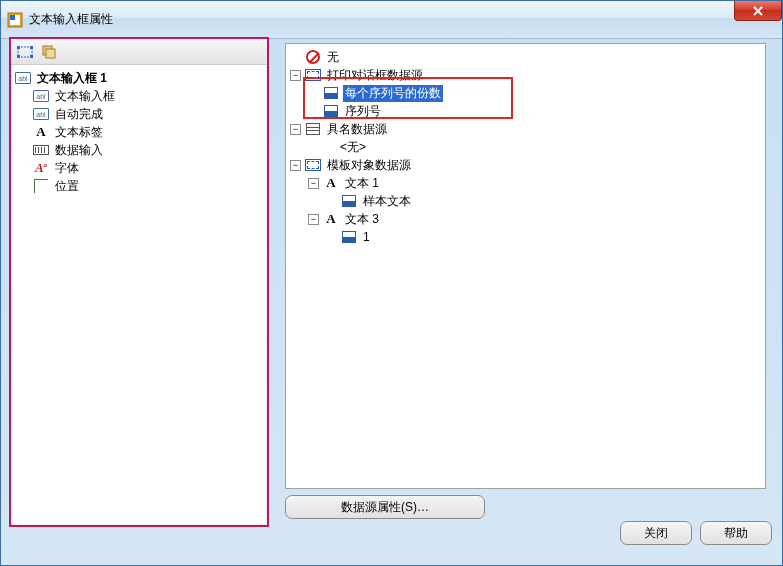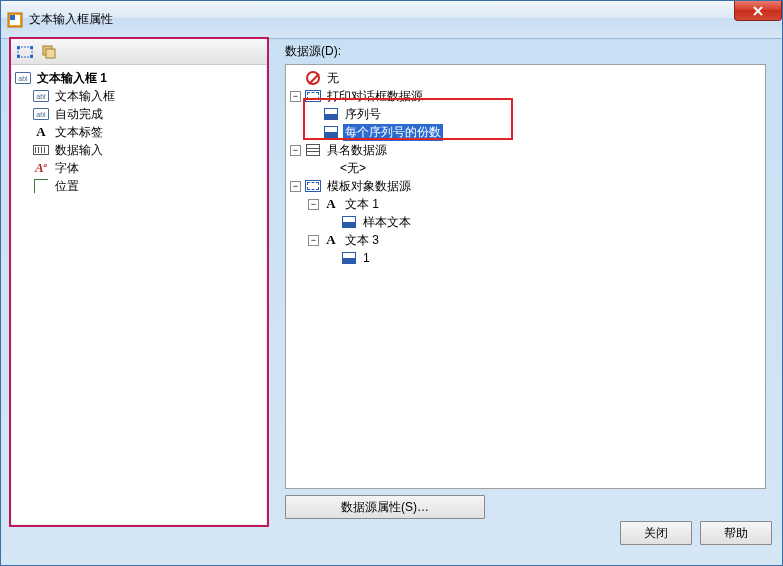--- a/index.html
+++ b/index.html
@@ -303,7 +303,6 @@
   </div>
 
   <div class="right-panel">
-    <div class="ds-label">数据源(D):</div>
     <div class="ds-tree-wrap">
       <ul class="tree">
         <li>

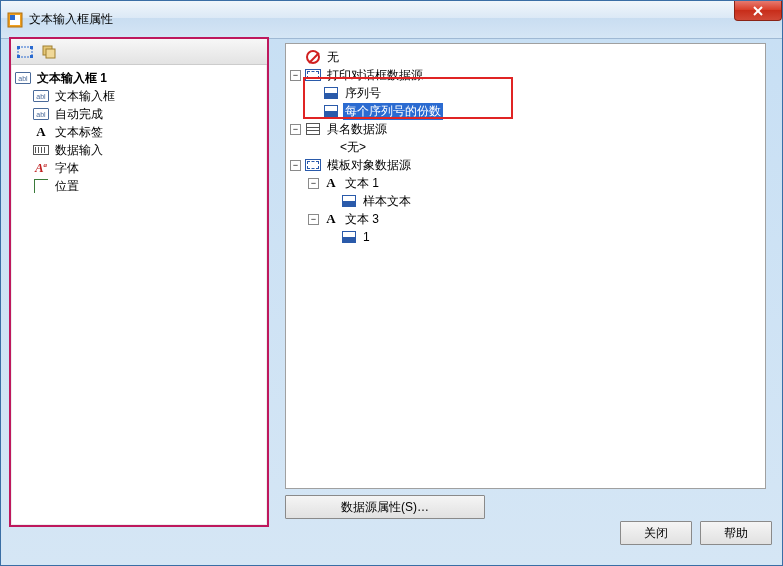--- a/index.html
+++ b/index.html
@@ -330,16 +330,16 @@
               <span class="node-icon">
                     <span class="ico-dbfield"></span>
                   </span>
+              <span class="node-label selected-right">每个序列号的份数</span>
+            </div>
+              </li>
+            <li>
+                <div class="row">
+              <span class="spacer-exp"></span>
+              <span class="node-icon">
+                    <span class="ico-dbfield"></span>
+                  </span>
               <span class="node-label">序列号</span>
-            </div>
-              </li>
-            <li>
-                <div class="row">
-              <span class="spacer-exp"></span>
-              <span class="node-icon">
-                    <span class="ico-dbfield"></span>
-                  </span>
-              <span class="node-label selected-right">每个序列号的份数</span>
             </div>
               </li>
           </ul>

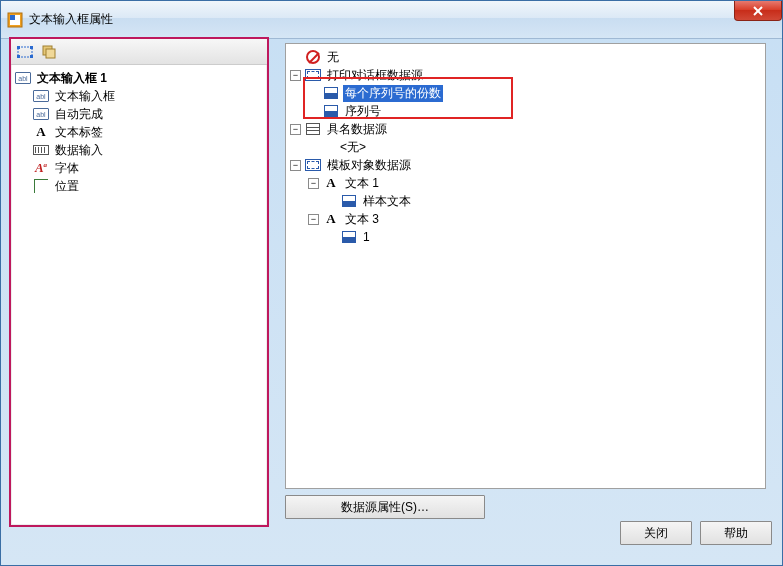--- a/index.html
+++ b/index.html
@@ -152,7 +152,7 @@
   .btn {
     background: linear-gradient(to bottom, #f5f5f5, #e1e1e1);
     border: 1px solid #8a8a8a;
-    border-radius: 1px;
+    border-radius: 7px;
     height: 24px;
     padding: 0 14px;
     font-size: 12px;

